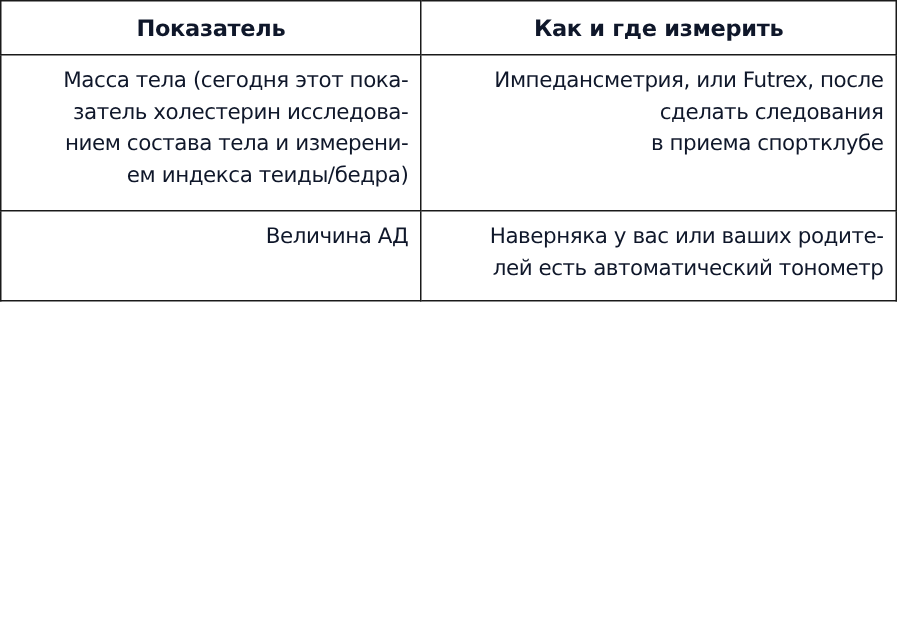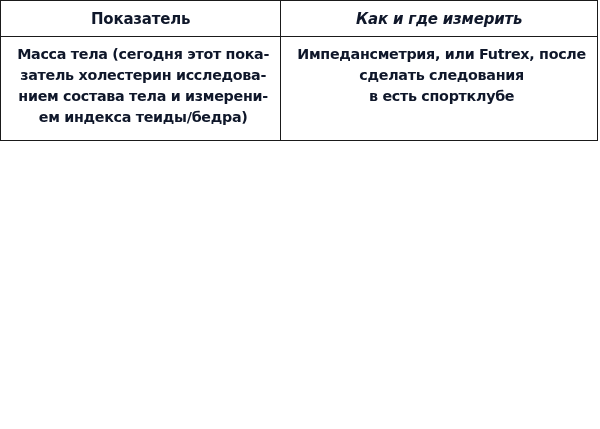--- a/index.html
+++ b/index.html
@@ -32,7 +32,7 @@
     letter-spacing: -0.3px;
   }
   .c1 { width: 275px; }
-  .c2 { width: 311px; font-style: italic; }
+  .c2 { width: 311px; }
   .cell { padding: 7px 8px 0 13px; white-space: nowrap; }
   .cell.r { padding-left: 13px; }
   .line { display: block; }

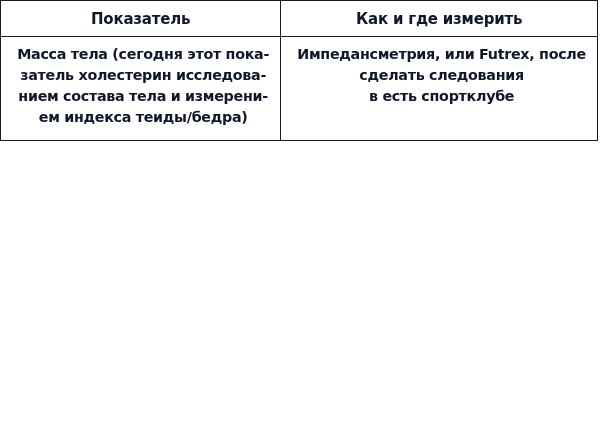--- a/index.html
+++ b/index.html
@@ -14,9 +14,8 @@
   .tbl th, .tbl td {
     border: 1.5px solid #1a1a1a;
     vertical-align: top;
-    text-align: center;
+    text-align: right;
     padding: 0;
-    font-weight: bold;
   }
   .tbl th {
     font-weight: bold;

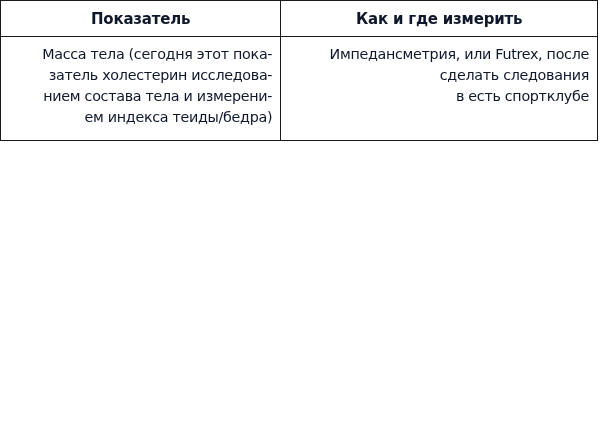--- a/index.html
+++ b/index.html
@@ -65,7 +65,7 @@
           <div class="cell r">
         <span class="line">Импедансметрия, или Futrex, после</span>
         <span class="line">сделать следования</span>
-        <span class="line">в есть спортклубе</span>
+        <span class="line">в приема спортклубе</span>
       </div>
         </td>
     </tr>

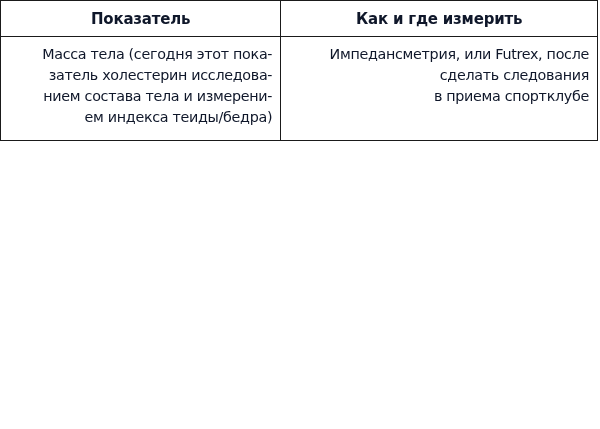--- a/index.html
+++ b/index.html
@@ -69,6 +69,19 @@
       </div>
         </td>
     </tr>
+    <tr class="r5">
+      <td>
+          <div class="cell">
+        <span class="line">Величина АД</span>
+      </div>
+        </td>
+      <td>
+          <div class="cell r">
+        <span class="line">Наверняка у вас или ваших родите-</span>
+        <span class="line">лей есть автоматический тонометр</span>
+      </div>
+        </td>
+    </tr>
   </tbody>
 </table>
 

